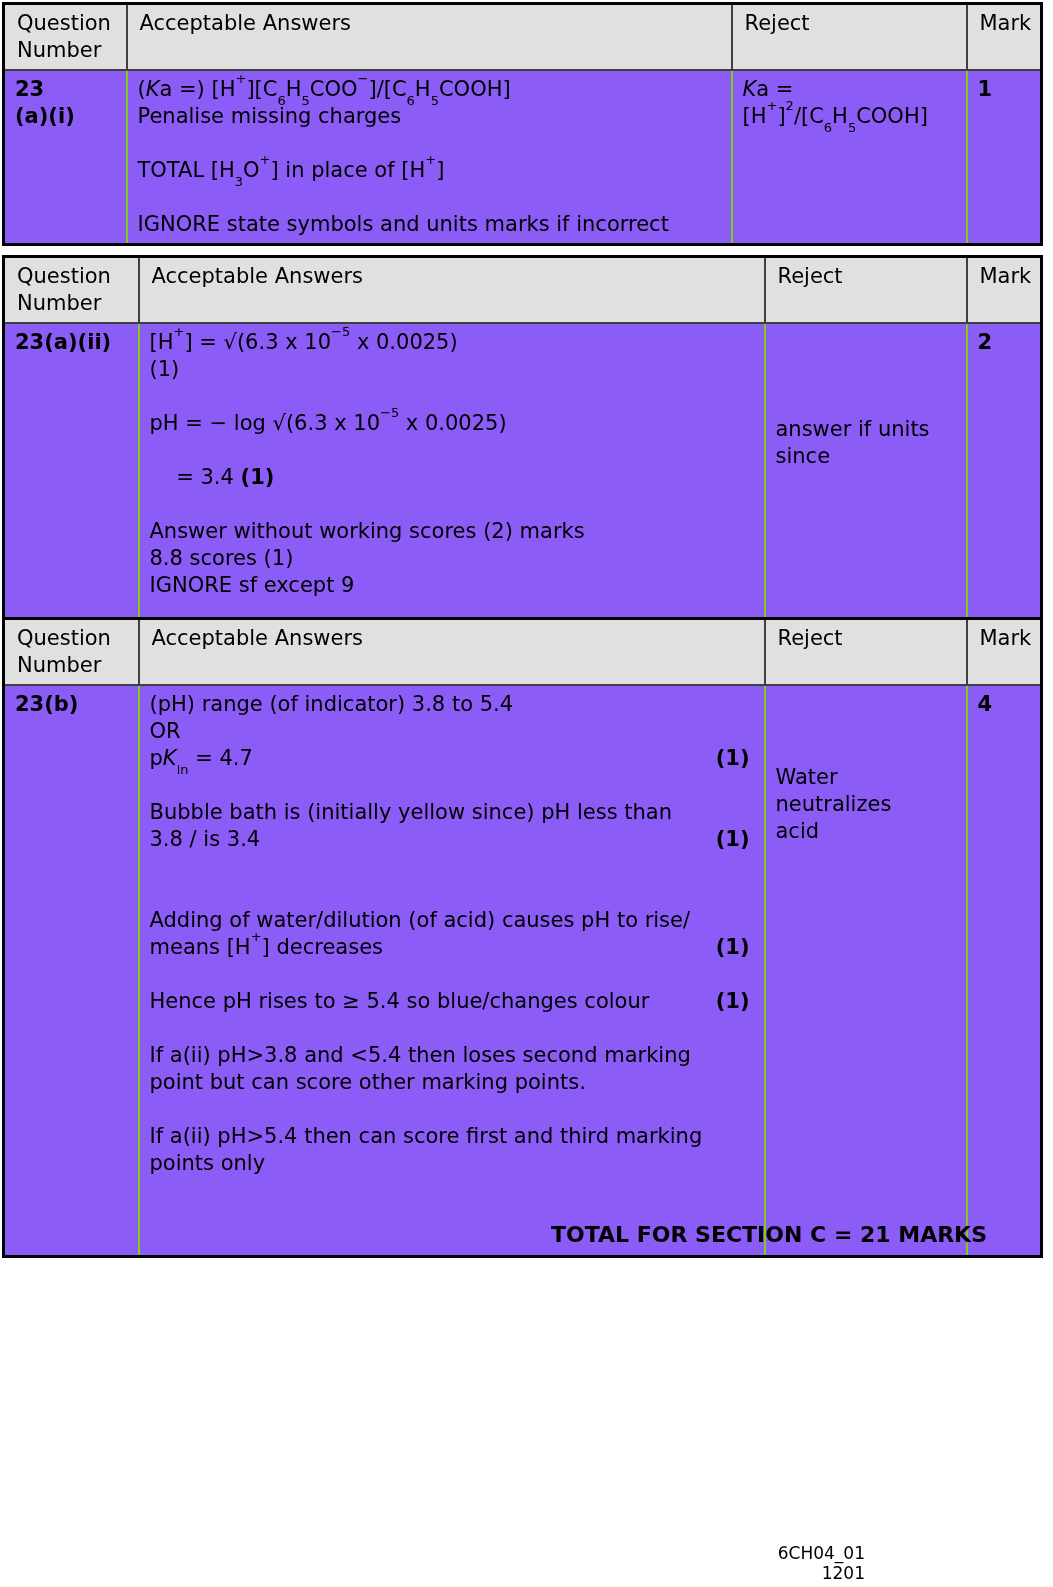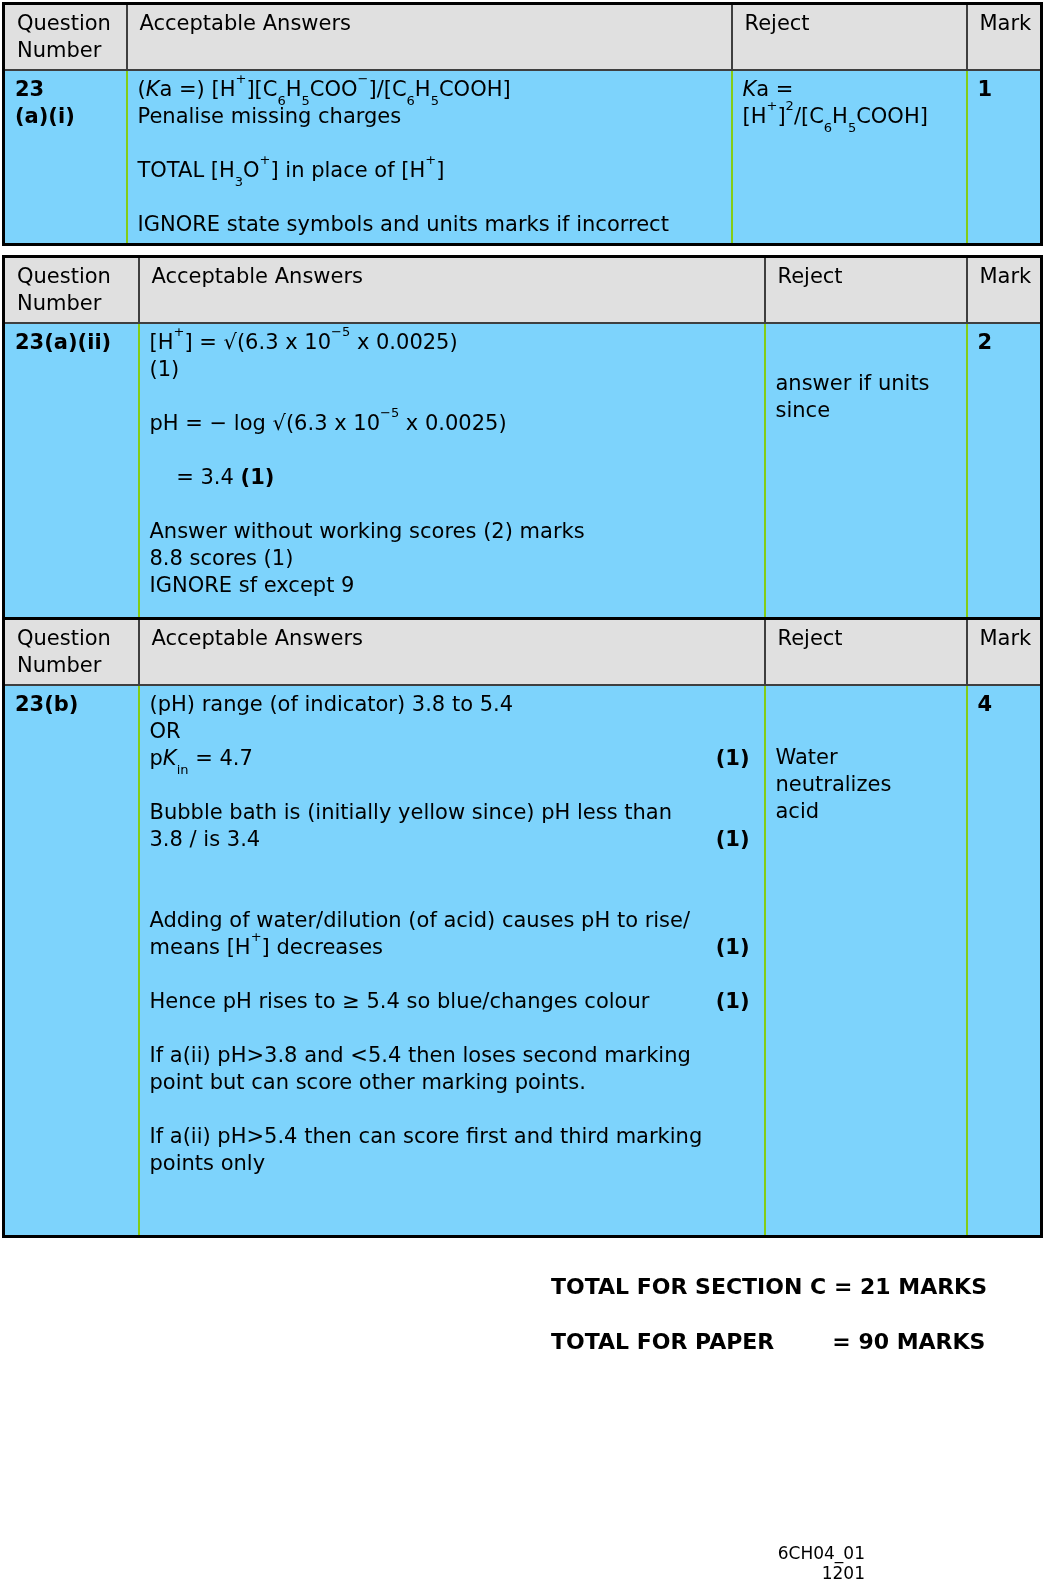--- a/index.html
+++ b/index.html
@@ -6,7 +6,7 @@
   .page{position:relative;width:1053px;height:1587px;background:#ffffff;
         font-family:"DejaVu Sans","Liberation Sans",sans-serif;color:#000;}
   table.ms{border-collapse:collapse;table-layout:fixed;position:absolute;left:2px;
-           border:3px solid #000;background:#7dd3fc;}
+           border:3px solid #000;background:#8b5cf6;}
   .t1{width:1038px;top:2px;}
   .t2{width:1038px;top:255px;}
   .t3{width:1038px;top:617px;}

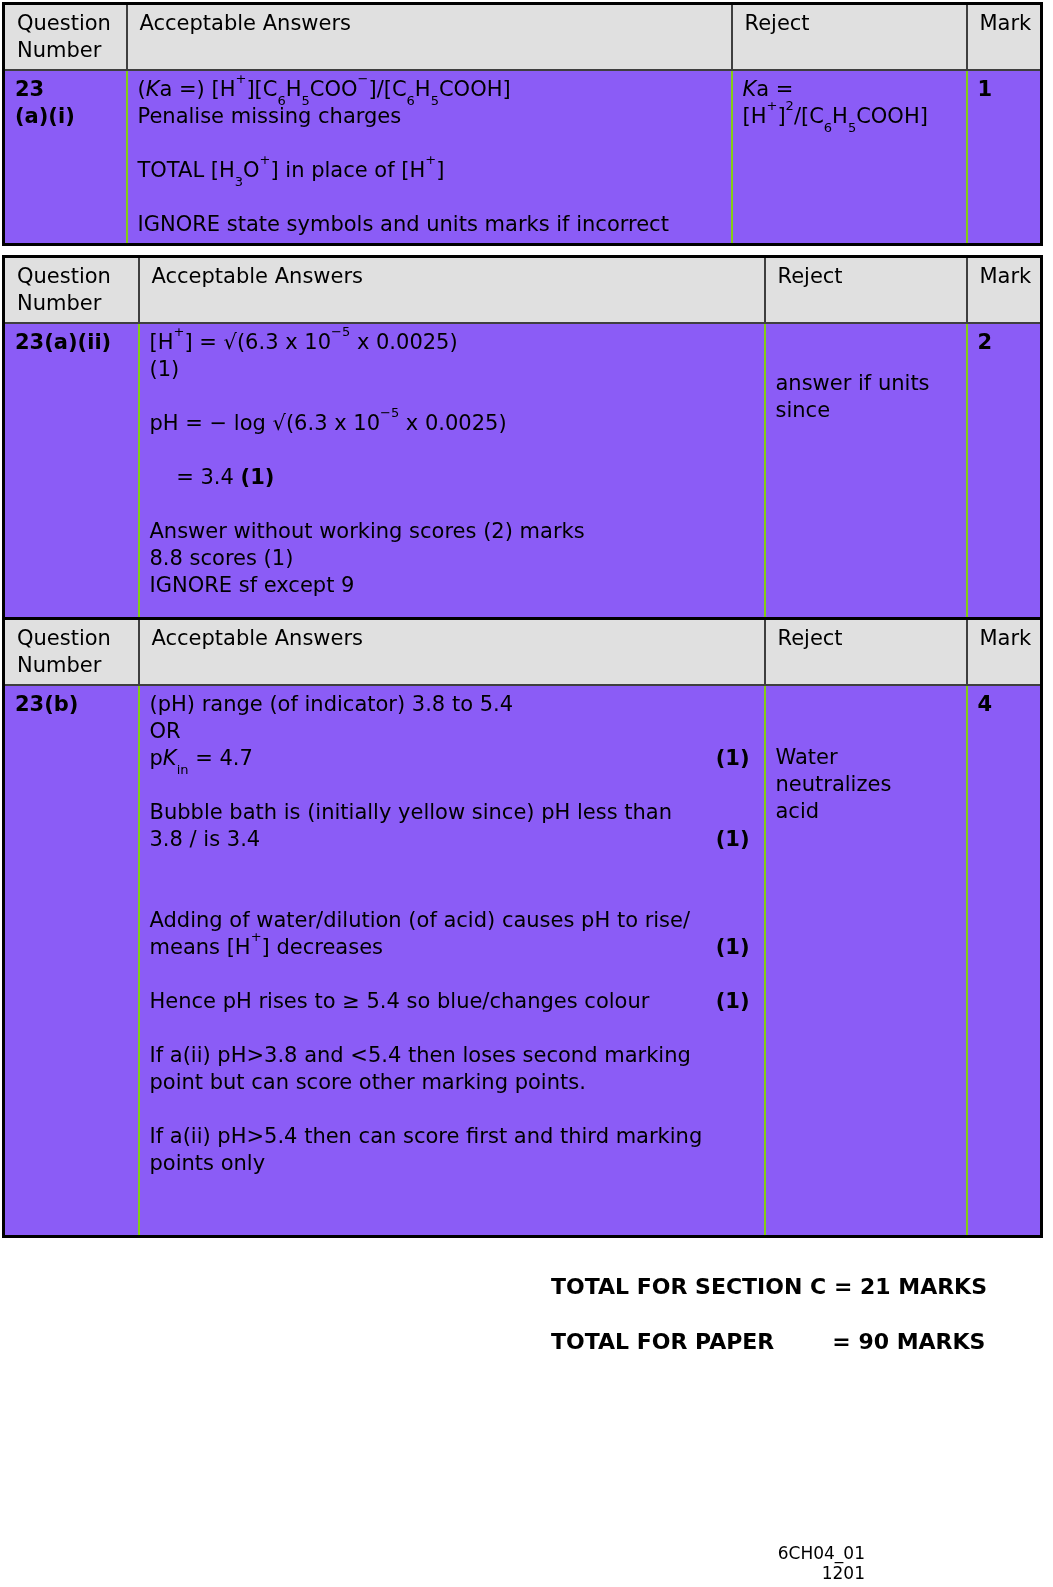--- a/index.html
+++ b/index.html
@@ -20,7 +20,7 @@
   .t1 td{height:155px;} .t2 td{height:262px;} .t3 td{height:486px;}
   .qcell{padding-left:12px;}
   .mcell{font-weight:bold;padding-left:12px;}
-  .t2 .rcell{padding-top:46px;margin-top:20px;}
+  .t2 .rcell{padding-top:92px;margin-top:20px;}
   .t3 .rcell{padding-top:58px;}
   .ln{line-height:27px;min-height:27px;}
   .b{font-weight:bold;}

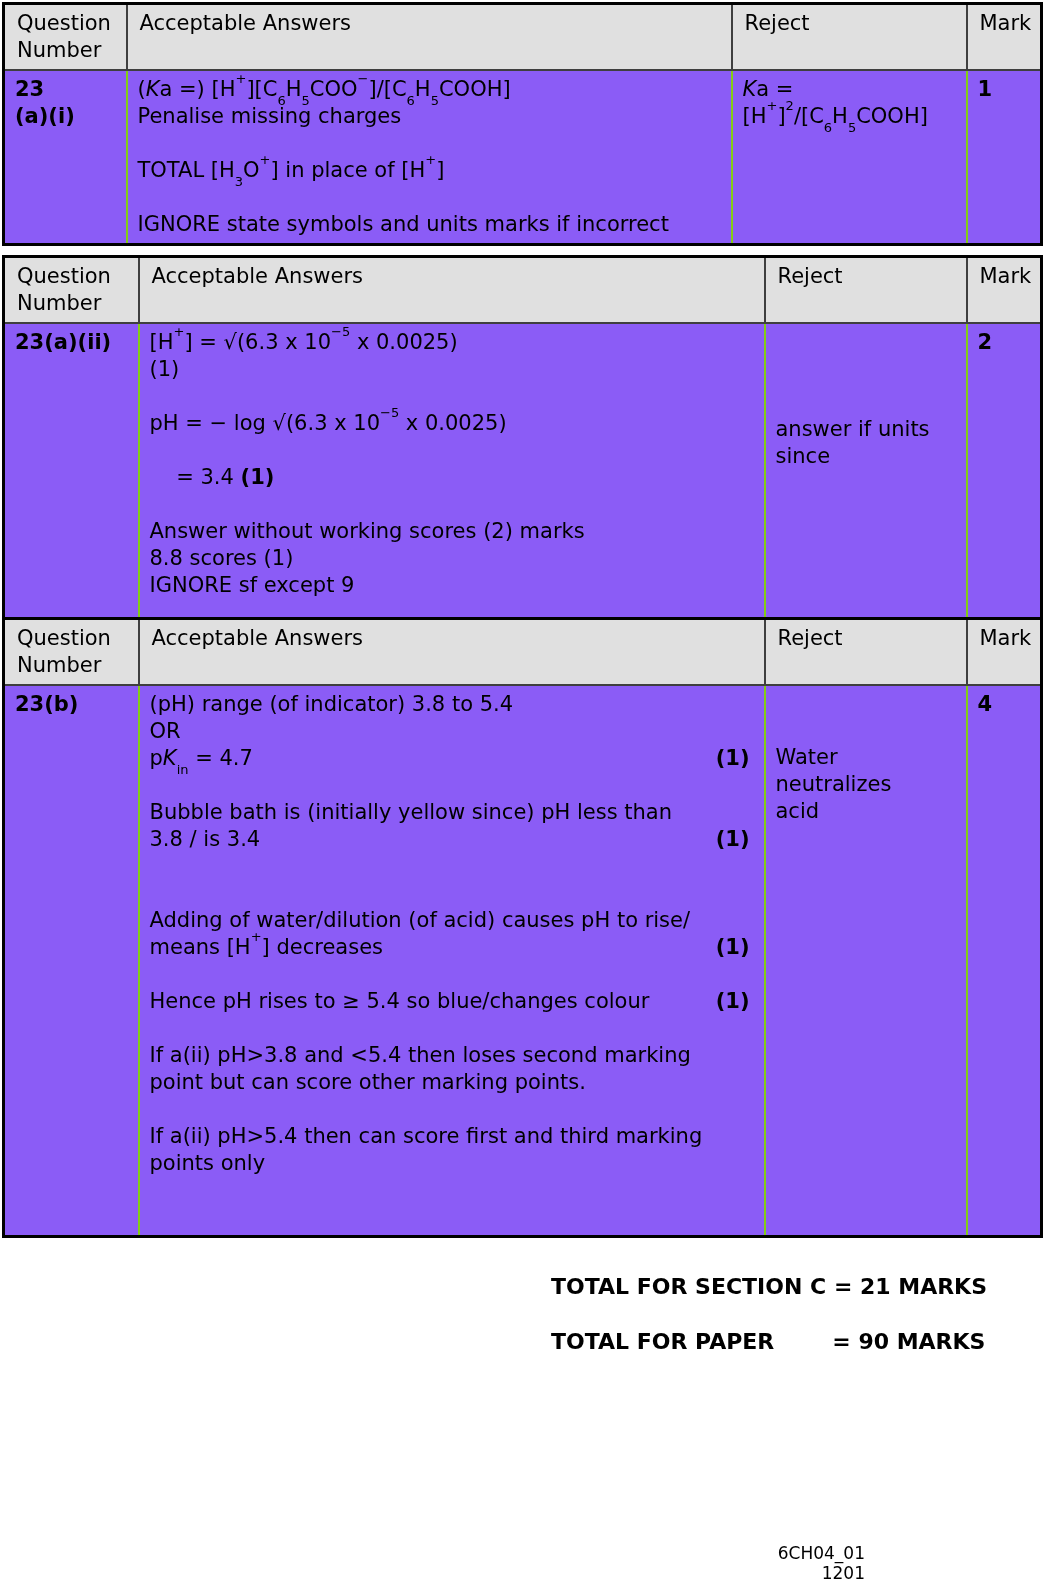--- a/index.html
+++ b/index.html
@@ -21,7 +21,7 @@
   .qcell{padding-left:12px;}
   .mcell{font-weight:bold;padding-left:12px;}
   .t2 .rcell{padding-top:92px;margin-top:20px;}
-  .t3 .rcell{padding-top:58px;}
+  .t3 .rcell{padding-top:78px;}
   .ln{line-height:27px;min-height:27px;}
   .b{font-weight:bold;}
   .i{font-style:italic;}

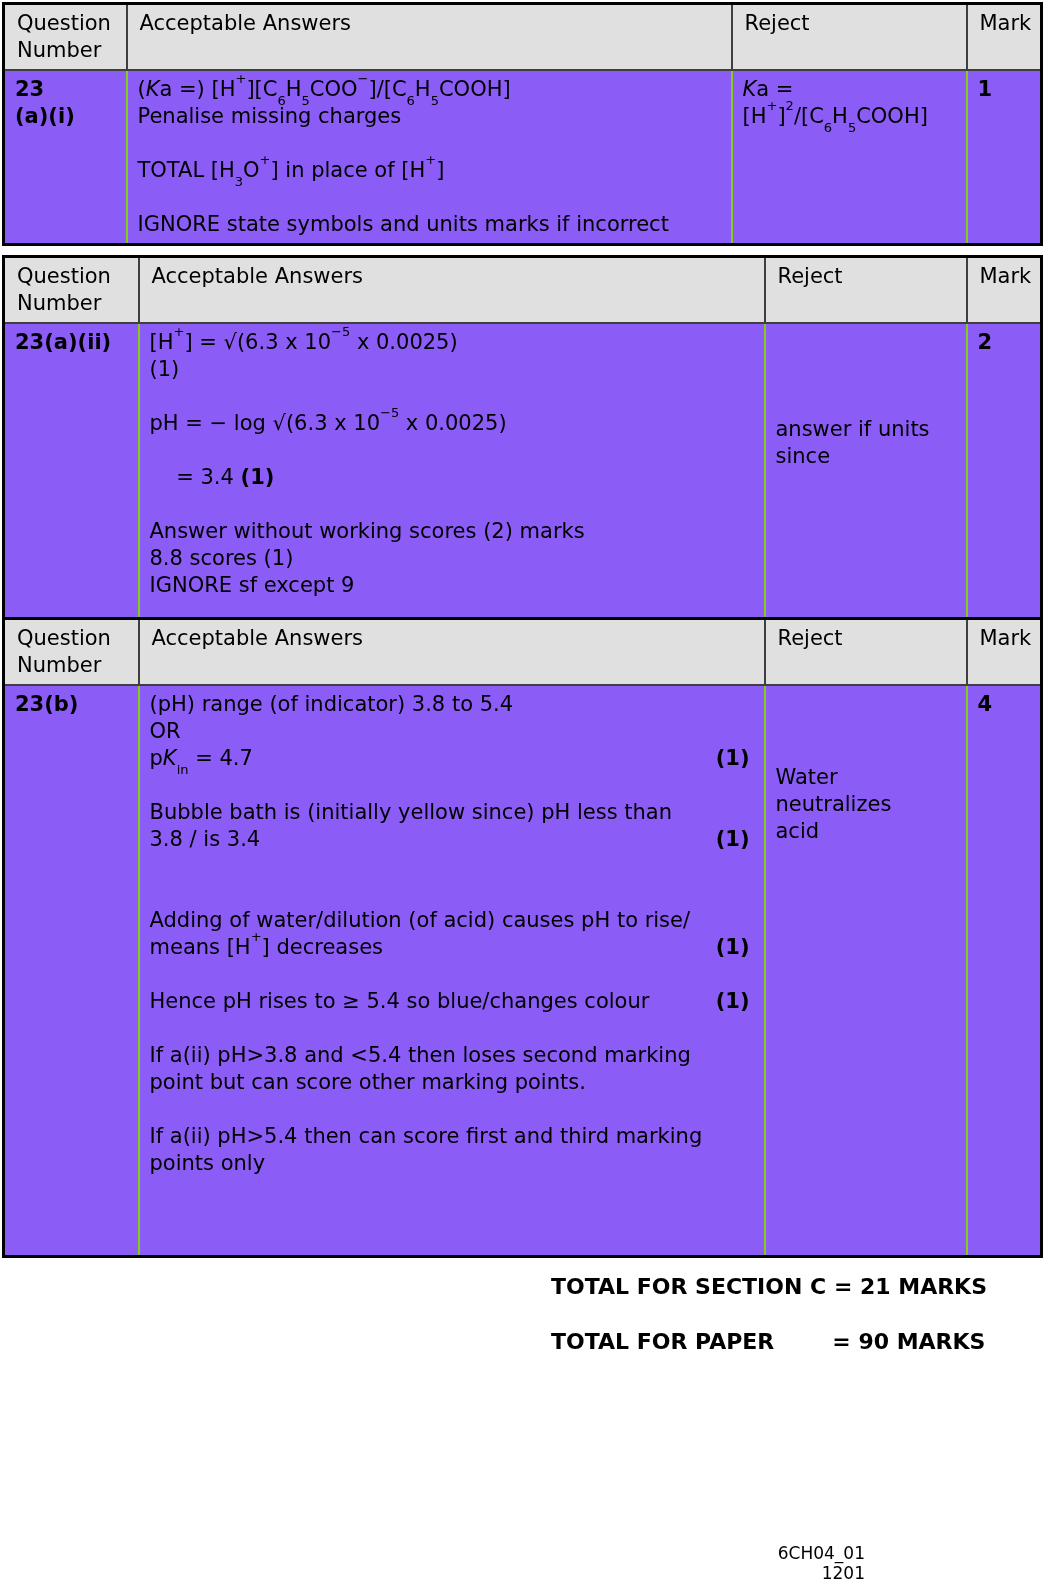--- a/index.html
+++ b/index.html
@@ -28,7 +28,7 @@
   .fr{float:right;}
   sup{font-size:0.62em;line-height:0;position:relative;top:-0.35em;}
   sub{font-size:0.62em;line-height:0;position:relative;top:0.28em;}
-  .totals{position:absolute;top:1274px;right:66px;
+  .totals{position:absolute;top:1222px;right:66px;text-align:right;
           font-weight:bold;font-size:22px;line-height:26px;}
   .total-line{white-space:nowrap;}
   .total-line.paper{margin-top:29px;}

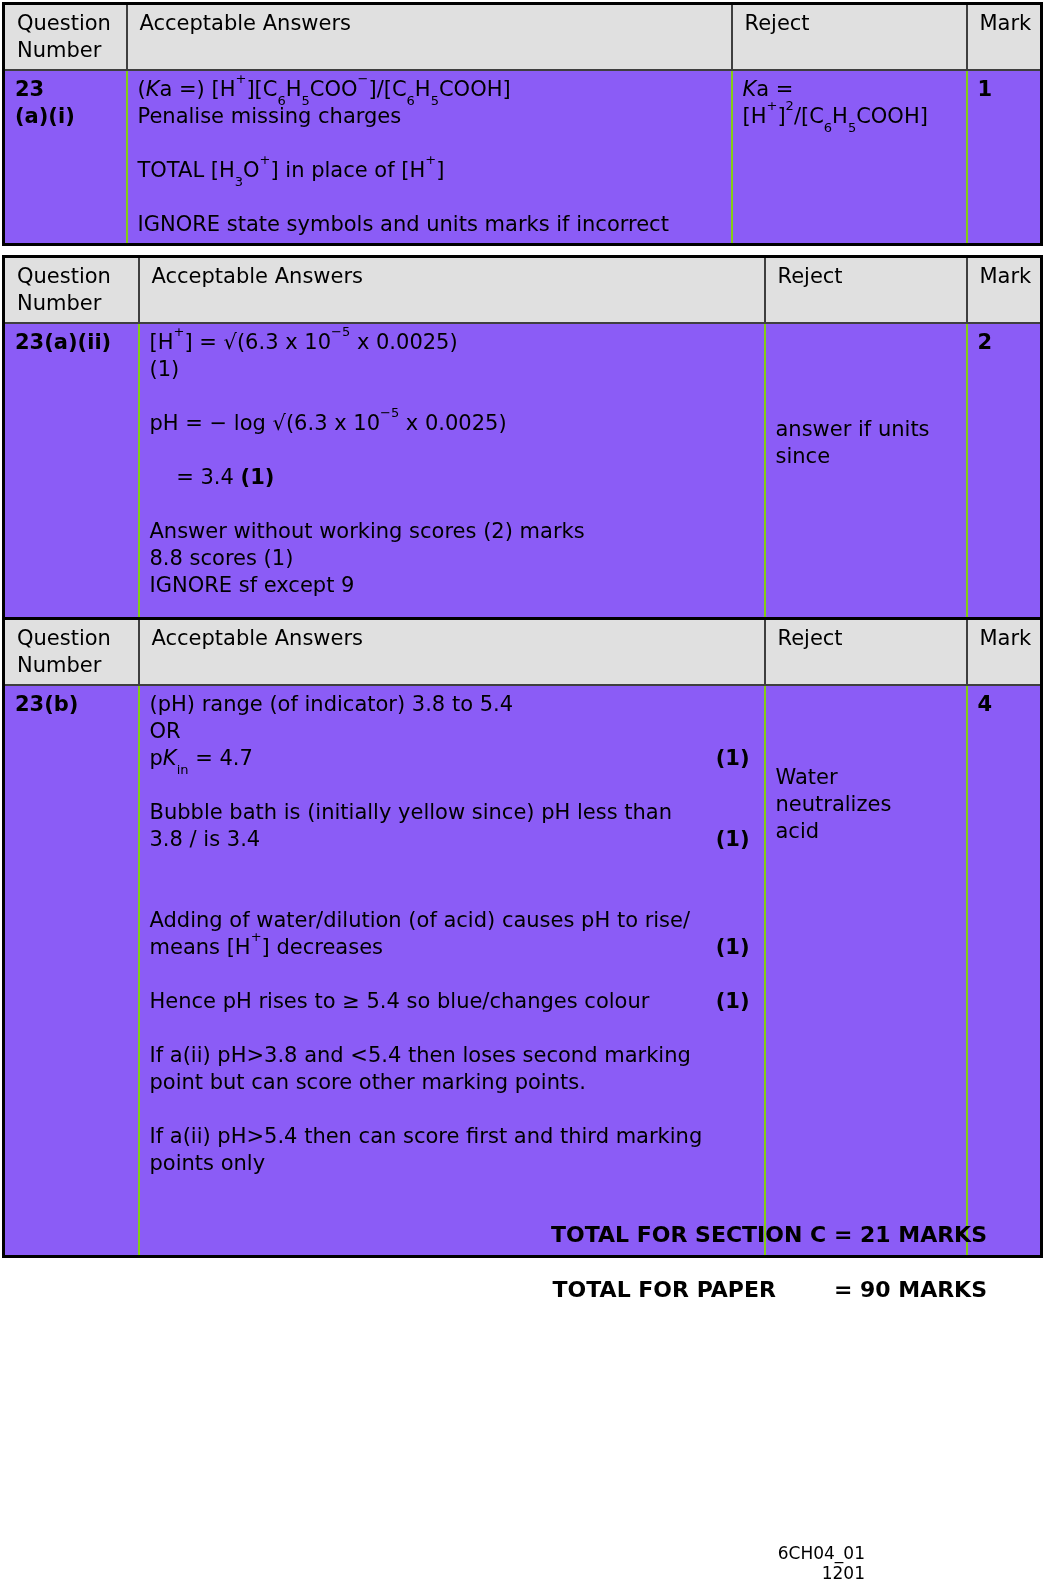--- a/index.html
+++ b/index.html
@@ -166,7 +166,6 @@
 
   <div class="totals">
     <div class="total-line">TOTAL FOR SECTION C = 21 MARKS</div>
-    <div class="total-line paper"><span>TOTAL FOR PAPER</span><span class="gap"></span><span>= 90 MARKS</span></div>
   </div>
 
   <div class="footer">

